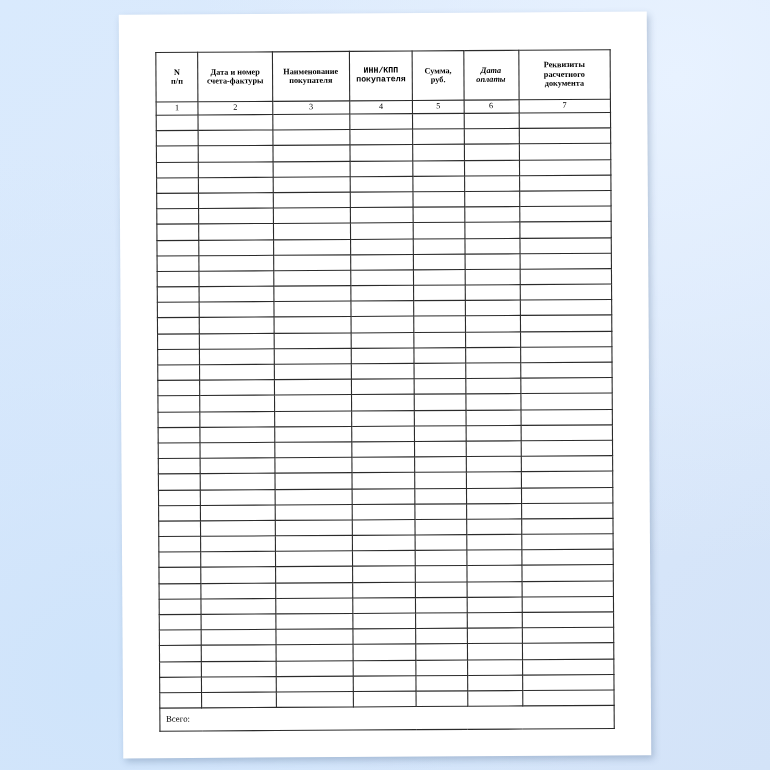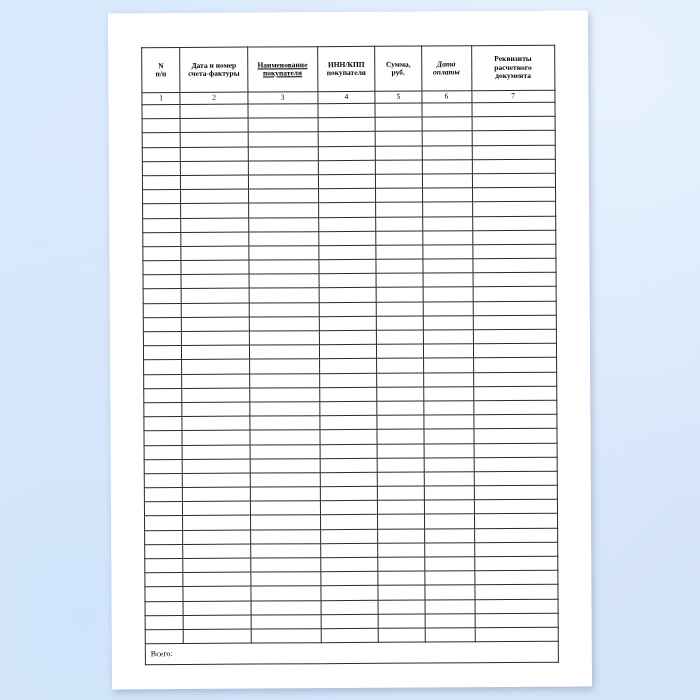--- a/index.html
+++ b/index.html
@@ -79,7 +79,7 @@
   }
   .col1 { width: 9%; }
   .col2 { width: 16.5%; }
-  .col3 { width: 17%; text-decoration: underline; }
+  .col3 { width: 17%; }
   .col4 { width: 14%; }
   .col5 { width: 11%; }
   .col6 { width: 12%; font-style: italic; }

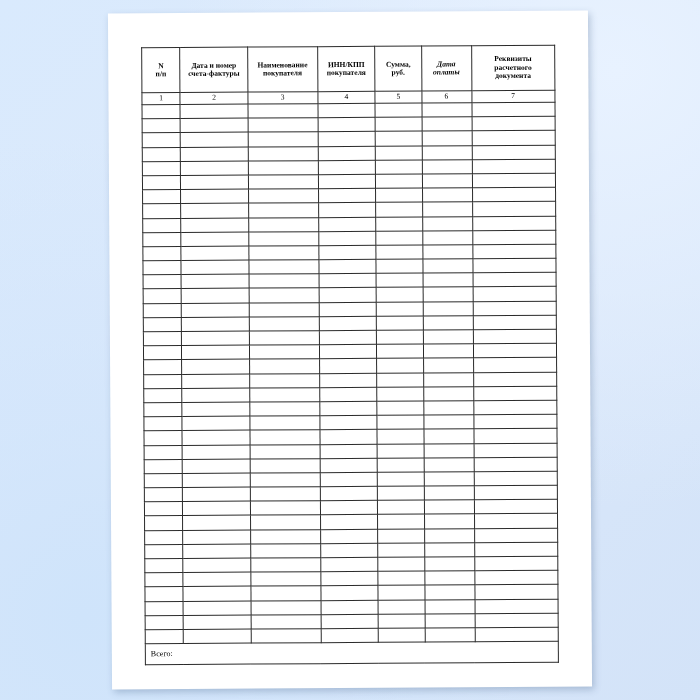--- a/index.html
+++ b/index.html
@@ -80,7 +80,7 @@
   .col1 { width: 9%; }
   .col2 { width: 16.5%; }
   .col3 { width: 17%; }
-  .col4 { width: 14%; }
+  .col4 { width: 14%; font-family: Liberation Mono, monospace; }
   .col5 { width: 11%; }
   .col6 { width: 12%; font-style: italic; }
   .col7 { width: 20.5%; }

